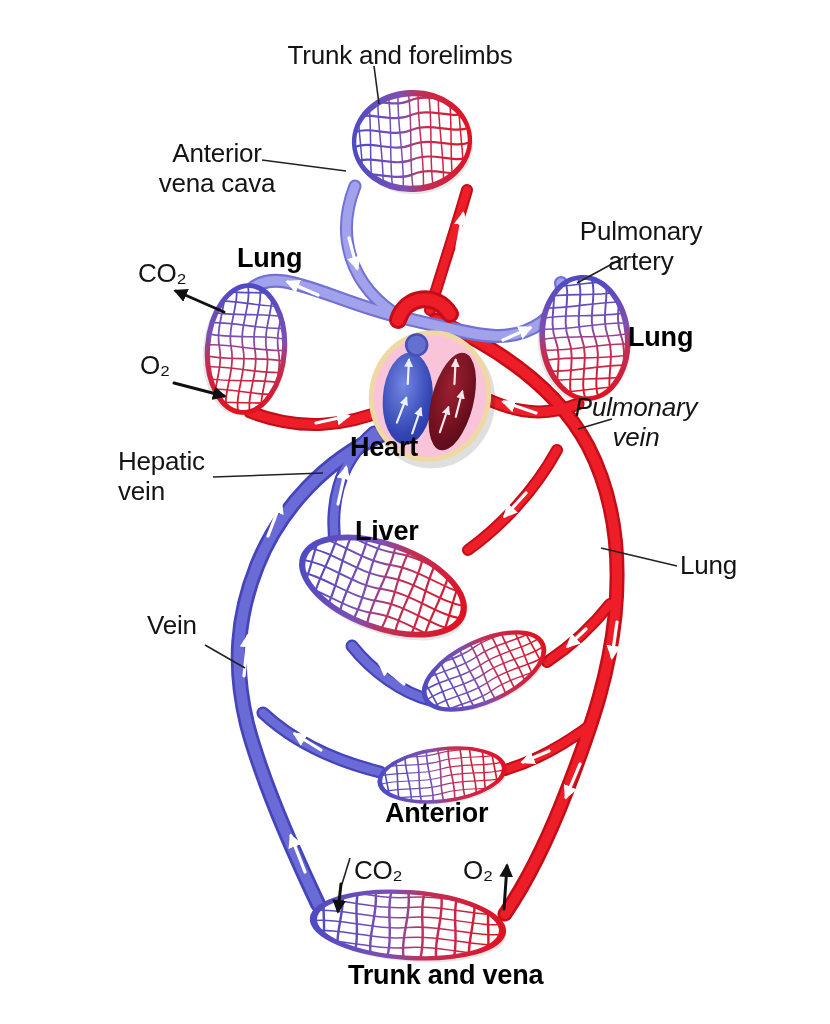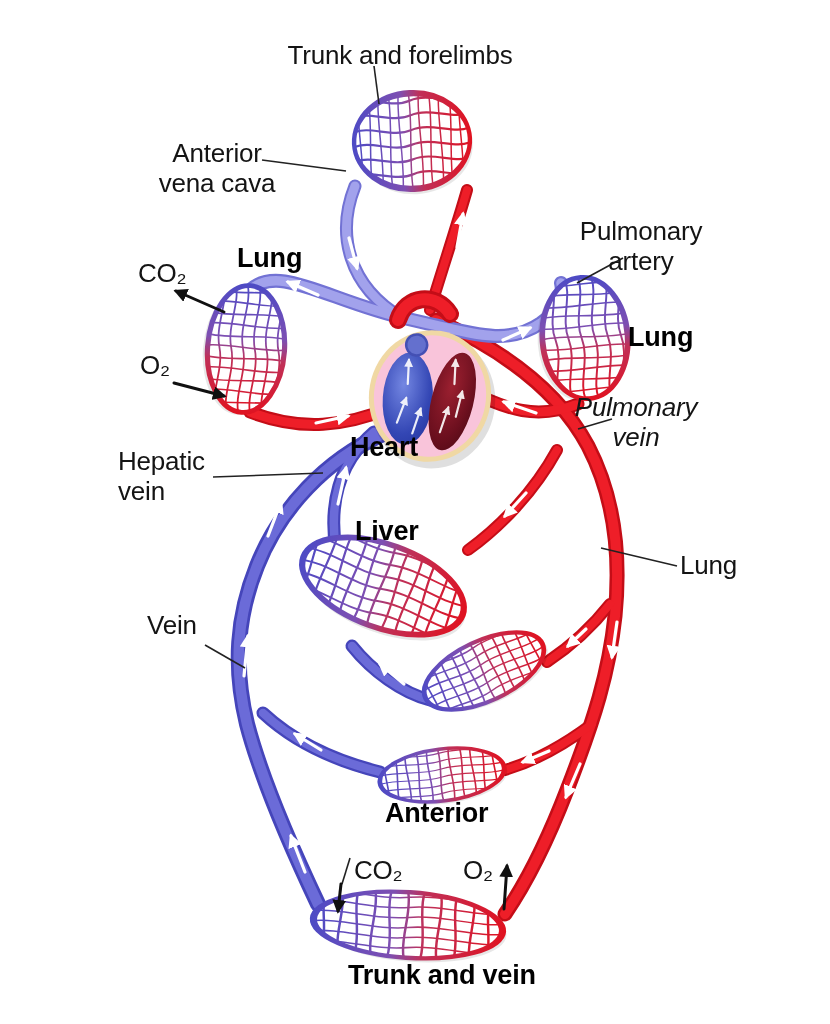--- a/index.html
+++ b/index.html
@@ -241,7 +241,7 @@
 <div class="lbl bold" style="left:385px;top:798px;">Anterior</div>
 <div class="lbl" style="left:354px;top:855px;">CO₂</div>
 <div class="lbl" style="left:463px;top:855px;">O₂</div>
-<div class="lbl bold" style="left:348px;top:960px;">Trunk and vein</div>
+<div class="lbl bold" style="left:348px;top:960px;">Trunk and vena</div>
 
 </div>
 

